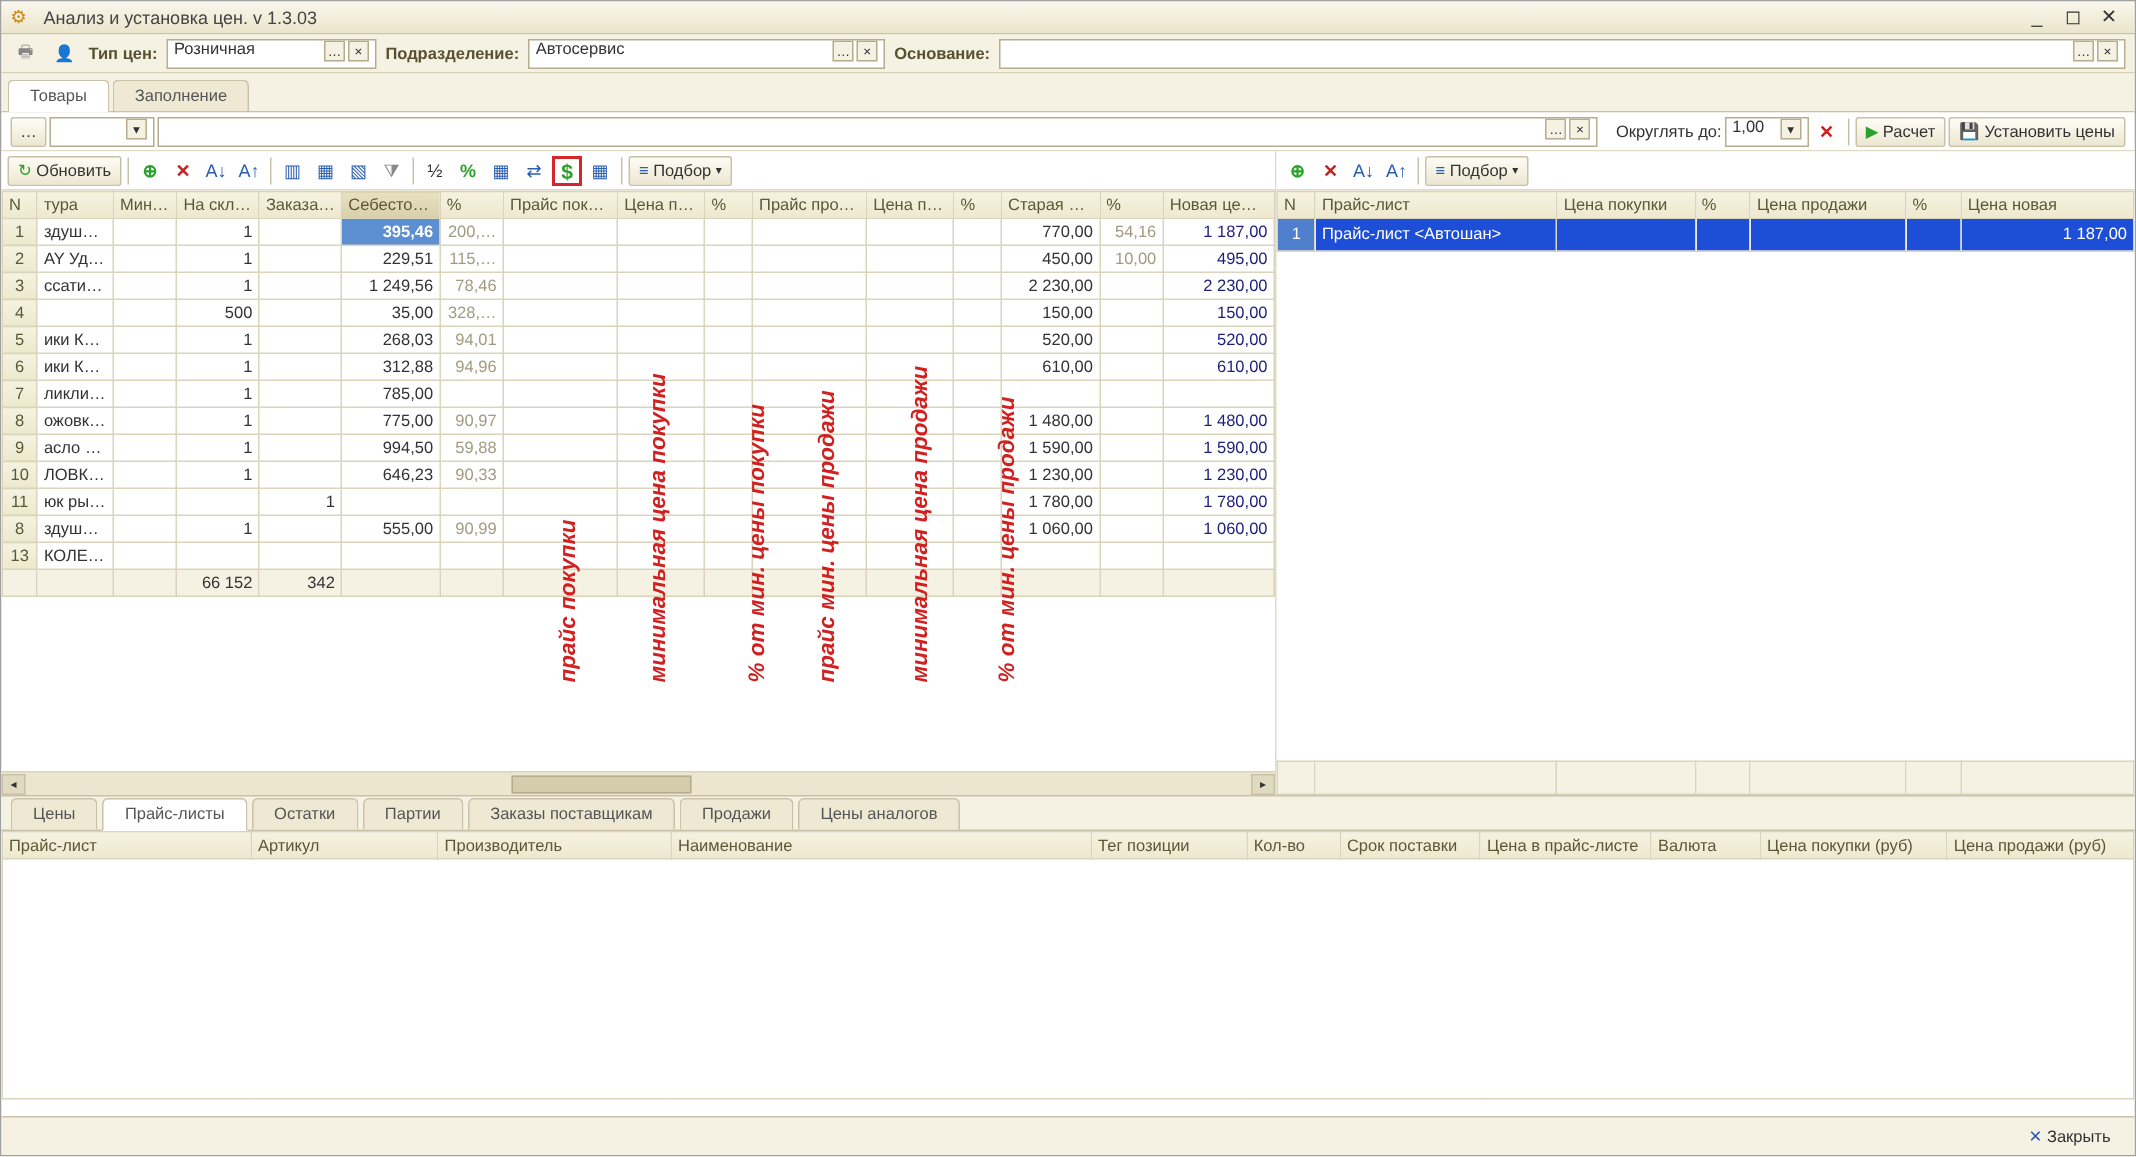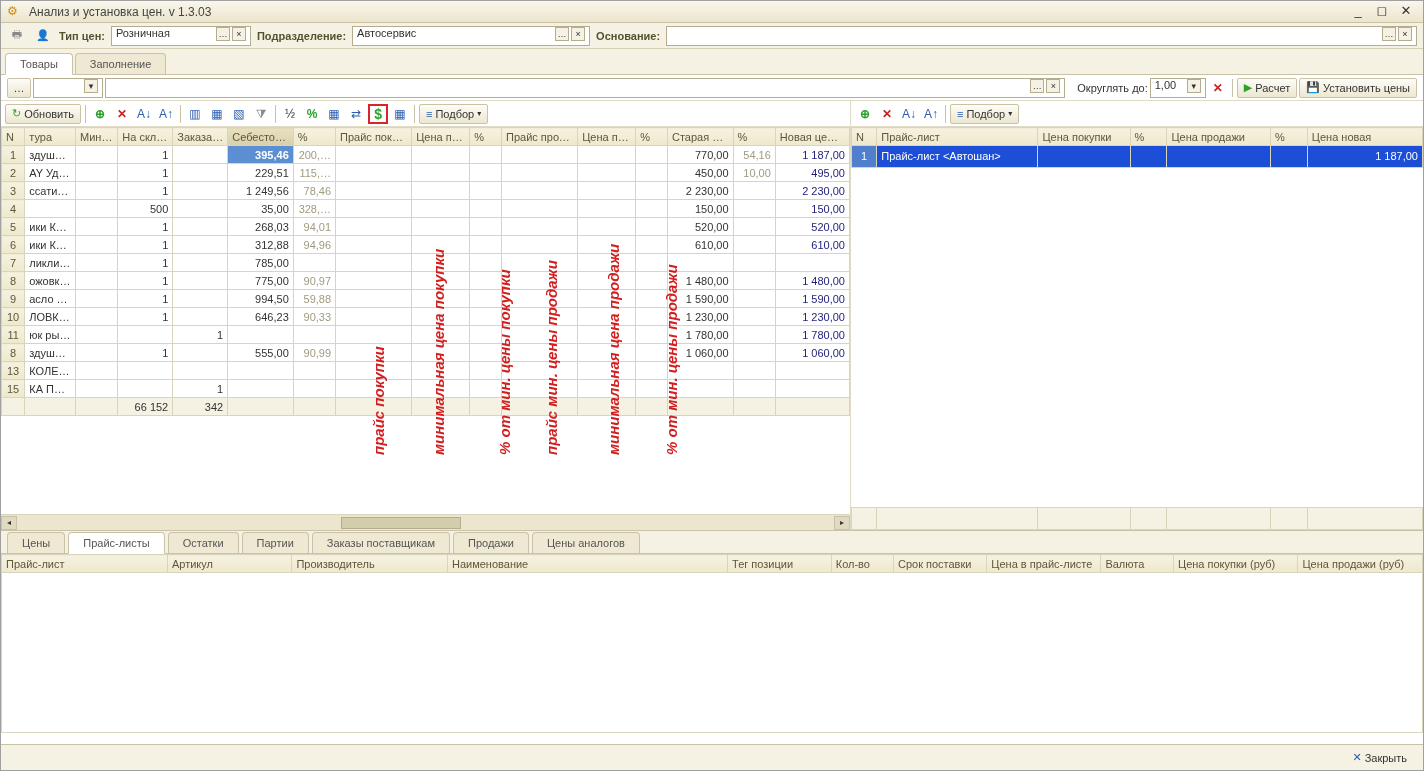--- a/index.html
+++ b/index.html
@@ -609,24 +609,6 @@
                   <td class="num"></td>
                   <td class="num"></td>
                   <td class="num"></td>
-                  <td class="num"></td>
-                  <td class="num dim"></td>
-                  <td></td>
-                  <td></td>
-                  <td></td>
-                  <td></td>
-                  <td></td>
-                  <td></td>
-                  <td class="num"></td>
-                  <td class="num dim"></td>
-                  <td class="num bold"></td>
-                </tr>
-                <tr>
-                  <td class="rownum">15</td>
-                  <td>КА ПР…</td>
-                  <td class="num"></td>
-                  <td class="num"></td>
-                  <td class="num">1</td>
                   <td class="num"></td>
                   <td class="num dim"></td>
                   <td></td>

